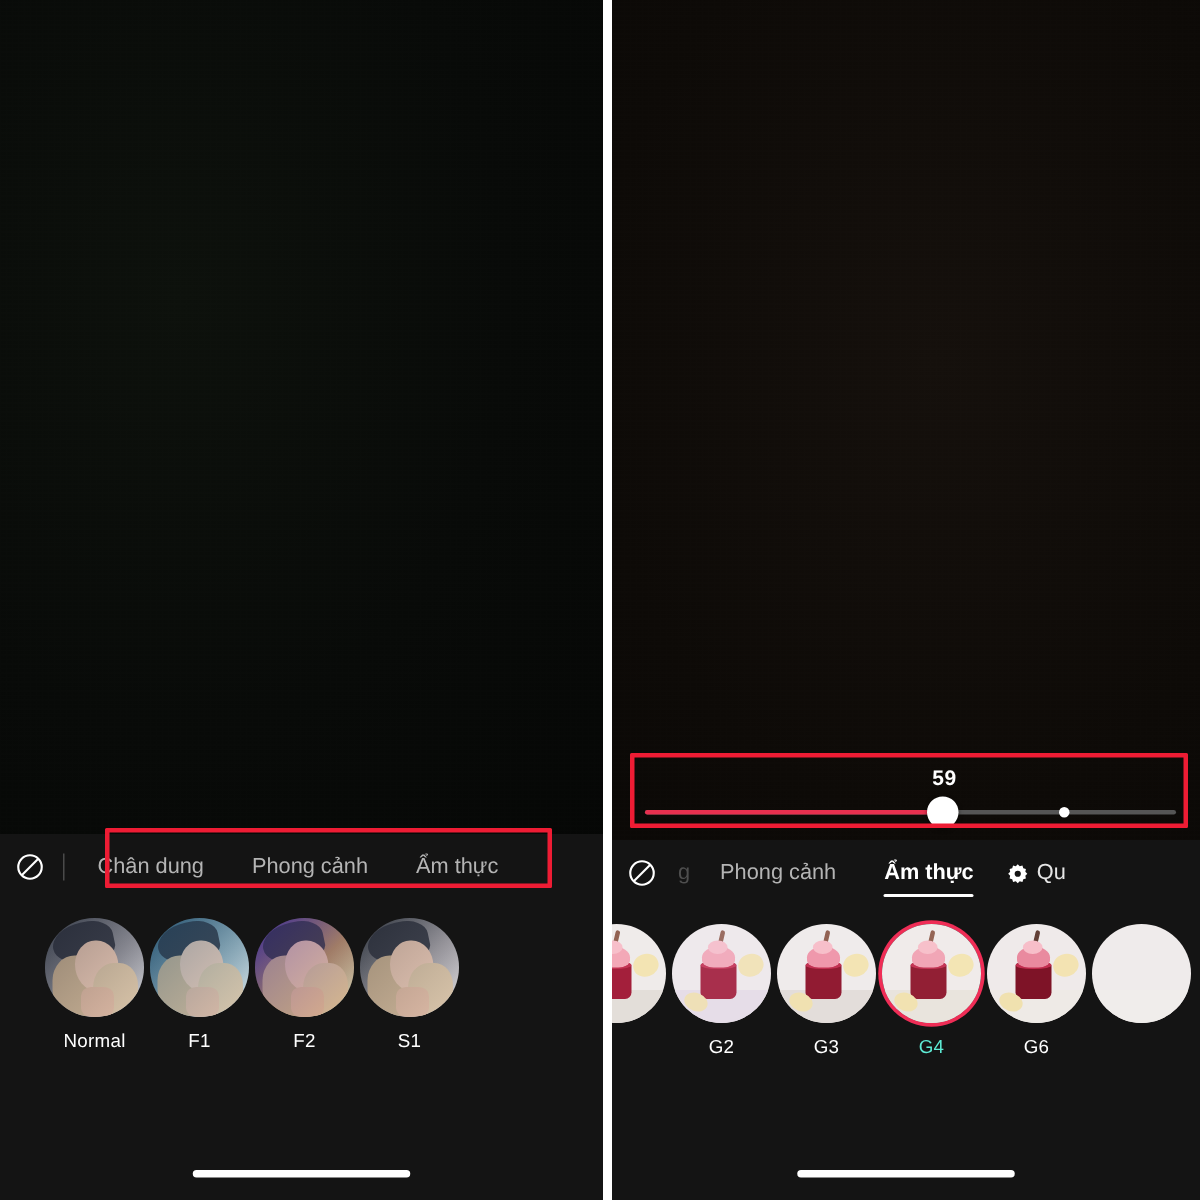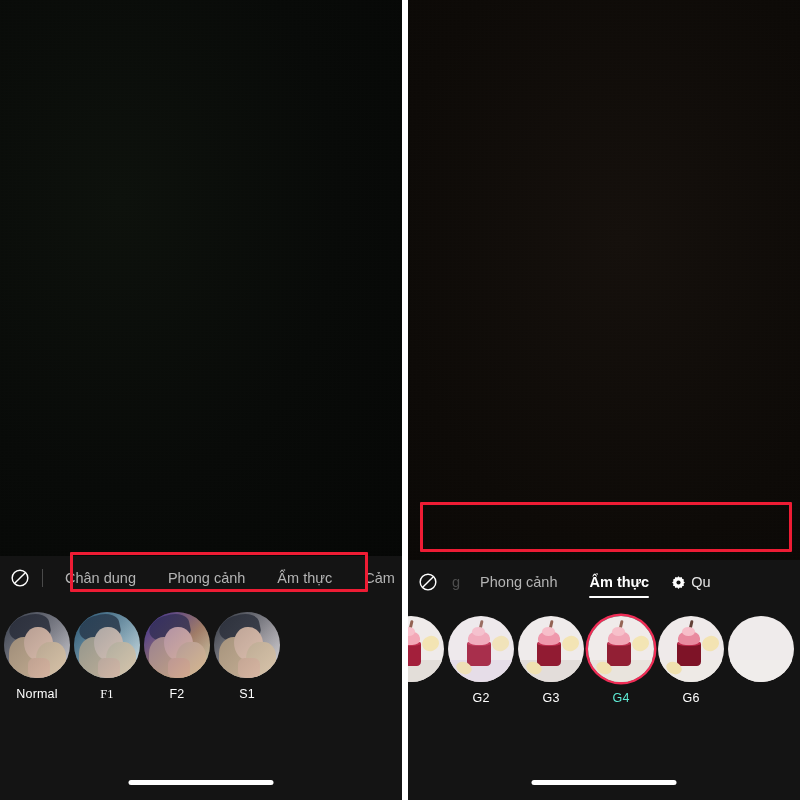--- a/index.html
+++ b/index.html
@@ -327,6 +327,16 @@
 
     <div class="dock dock-right">
 
+      <div class="slider-wrap">
+        <div class="slider-area">
+          <div class="slider-value" style="left: 56%;">59</div>
+          <div class="slider-track">
+            <div class="slider-fill" style="width: 56%;"></div>
+            <div class="slider-dot" style="left: 78%;"></div>
+            <div class="slider-thumb" style="left: 56%;"></div>
+          </div>
+        </div>
+      </div>
 
       <div class="tabstrip">
         <div class="ban-btn">

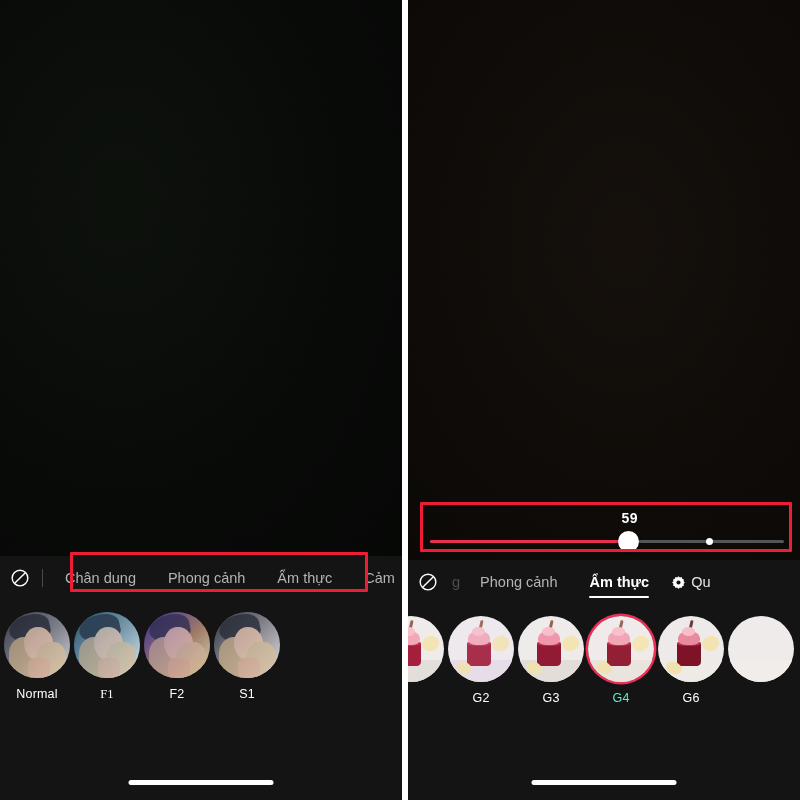--- a/index.html
+++ b/index.html
@@ -238,10 +238,6 @@
             <span>Ẩm thực</span>
 
           </div>
-          <div class="tab">
-            <span>Cảm</span>
-
-          </div>
         </div>
       </div>
 

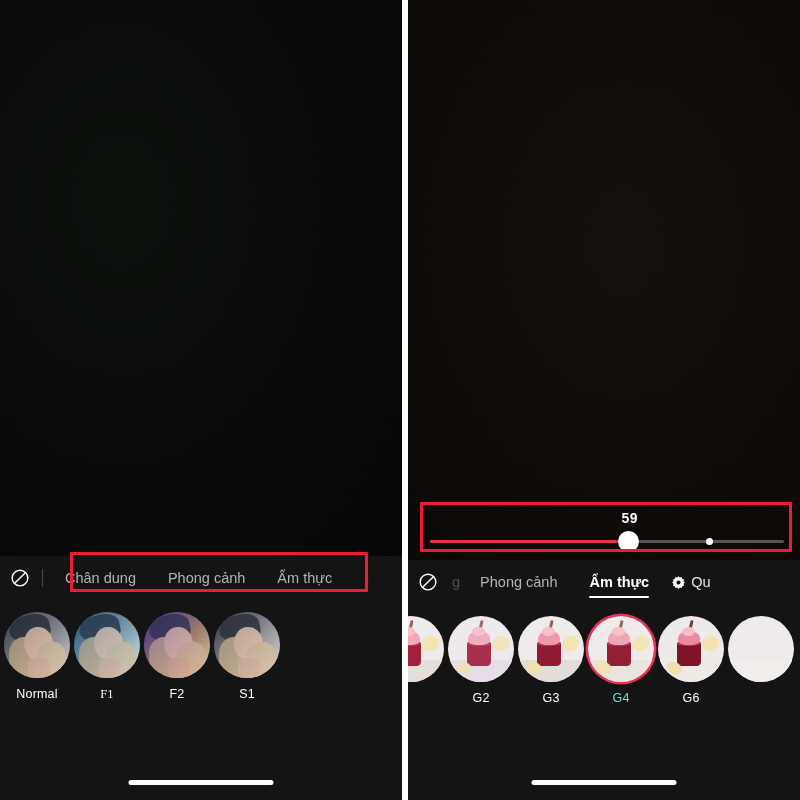--- a/index.html
+++ b/index.html
@@ -241,7 +241,7 @@
         </div>
       </div>
 
-      <div class="filmstrip" style="padding-left:2px;">
+      <div class="filmstrip" style="padding-left:28px;">
 
         <div class="fitem" style="width:70px;">
           <div class="fthumb">

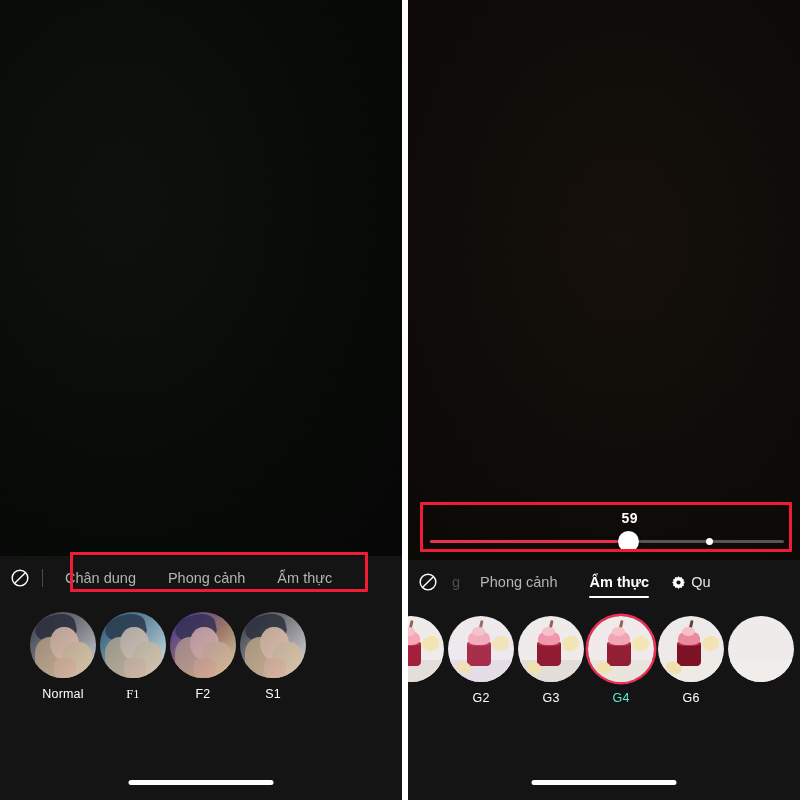--- a/index.html
+++ b/index.html
@@ -258,7 +258,7 @@
           <div class="flabel">Normal</div>
         </div>
 
-        <div class="fitem" style="width:70px;font-family:Liberation Serif, serif;">
+        <div class="fitem" style="width:70px;">
           <div class="fthumb">
             <div class="por">
               <div class="sky" style="background:linear-gradient(135deg,#2b4f66 0%,#8ea9b5 55%,#e4eef0 100%);"></div>

